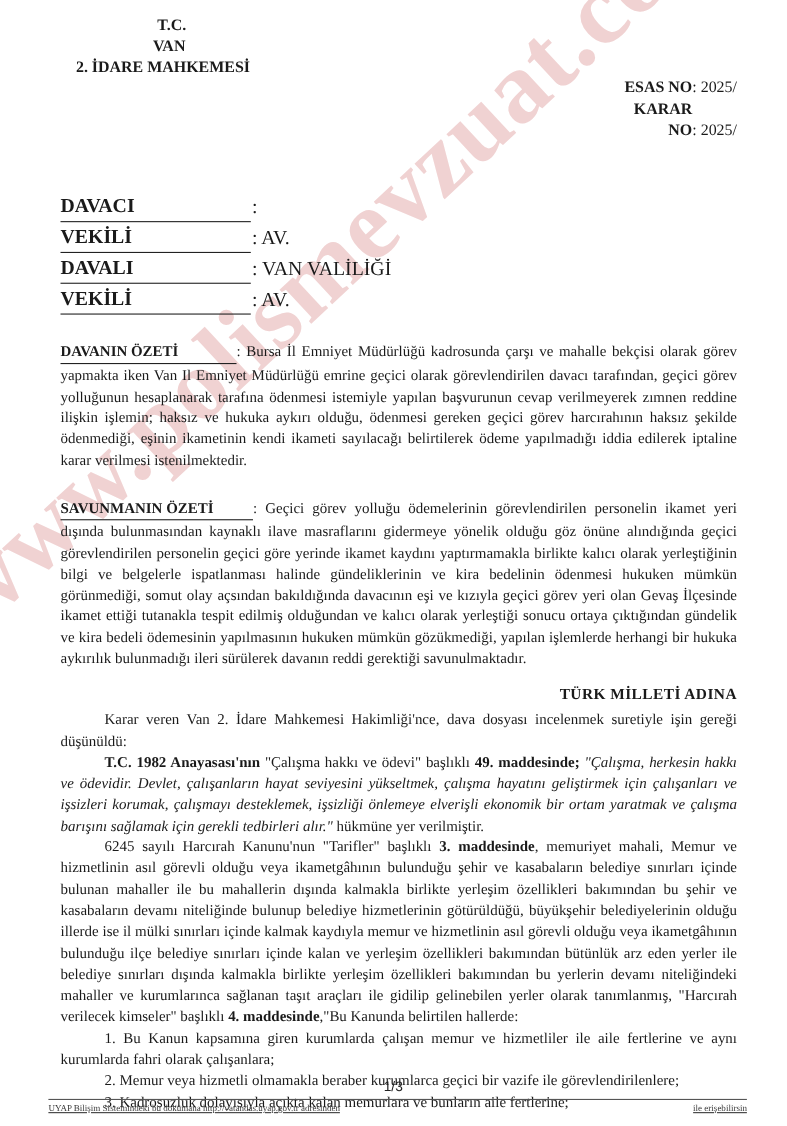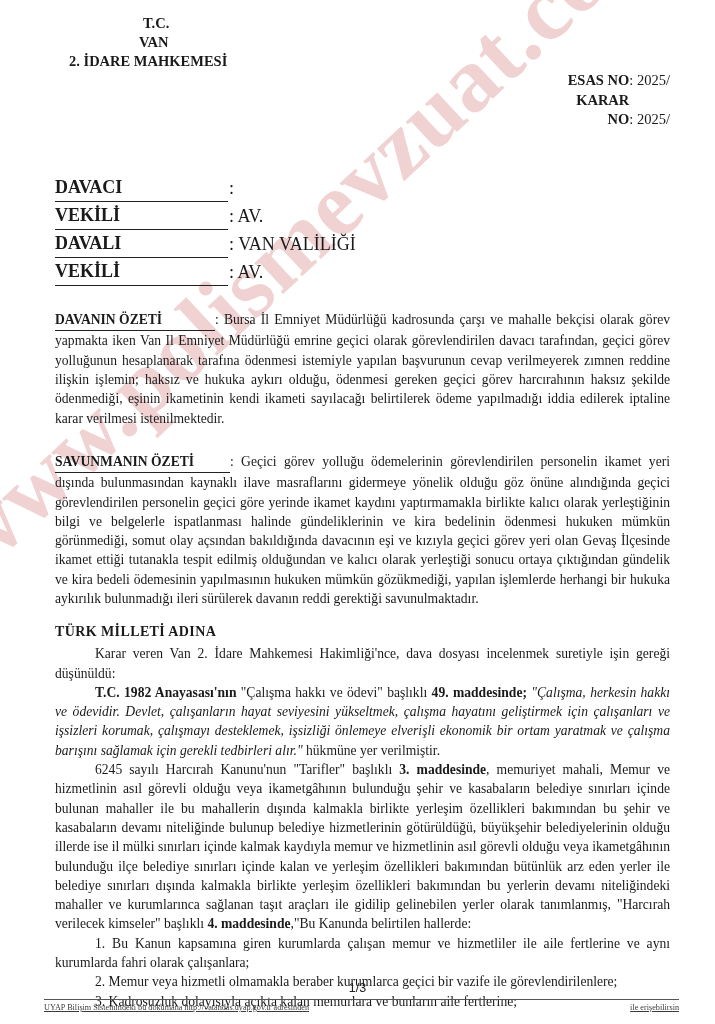--- a/index.html
+++ b/index.html
@@ -119,7 +119,7 @@
   .i { font-style: italic; }
 
   .center-title {
-    text-align: left;
+    text-align: right;
     font-weight: 700;
     font-size: 14px;
     letter-spacing: 0.4px;

